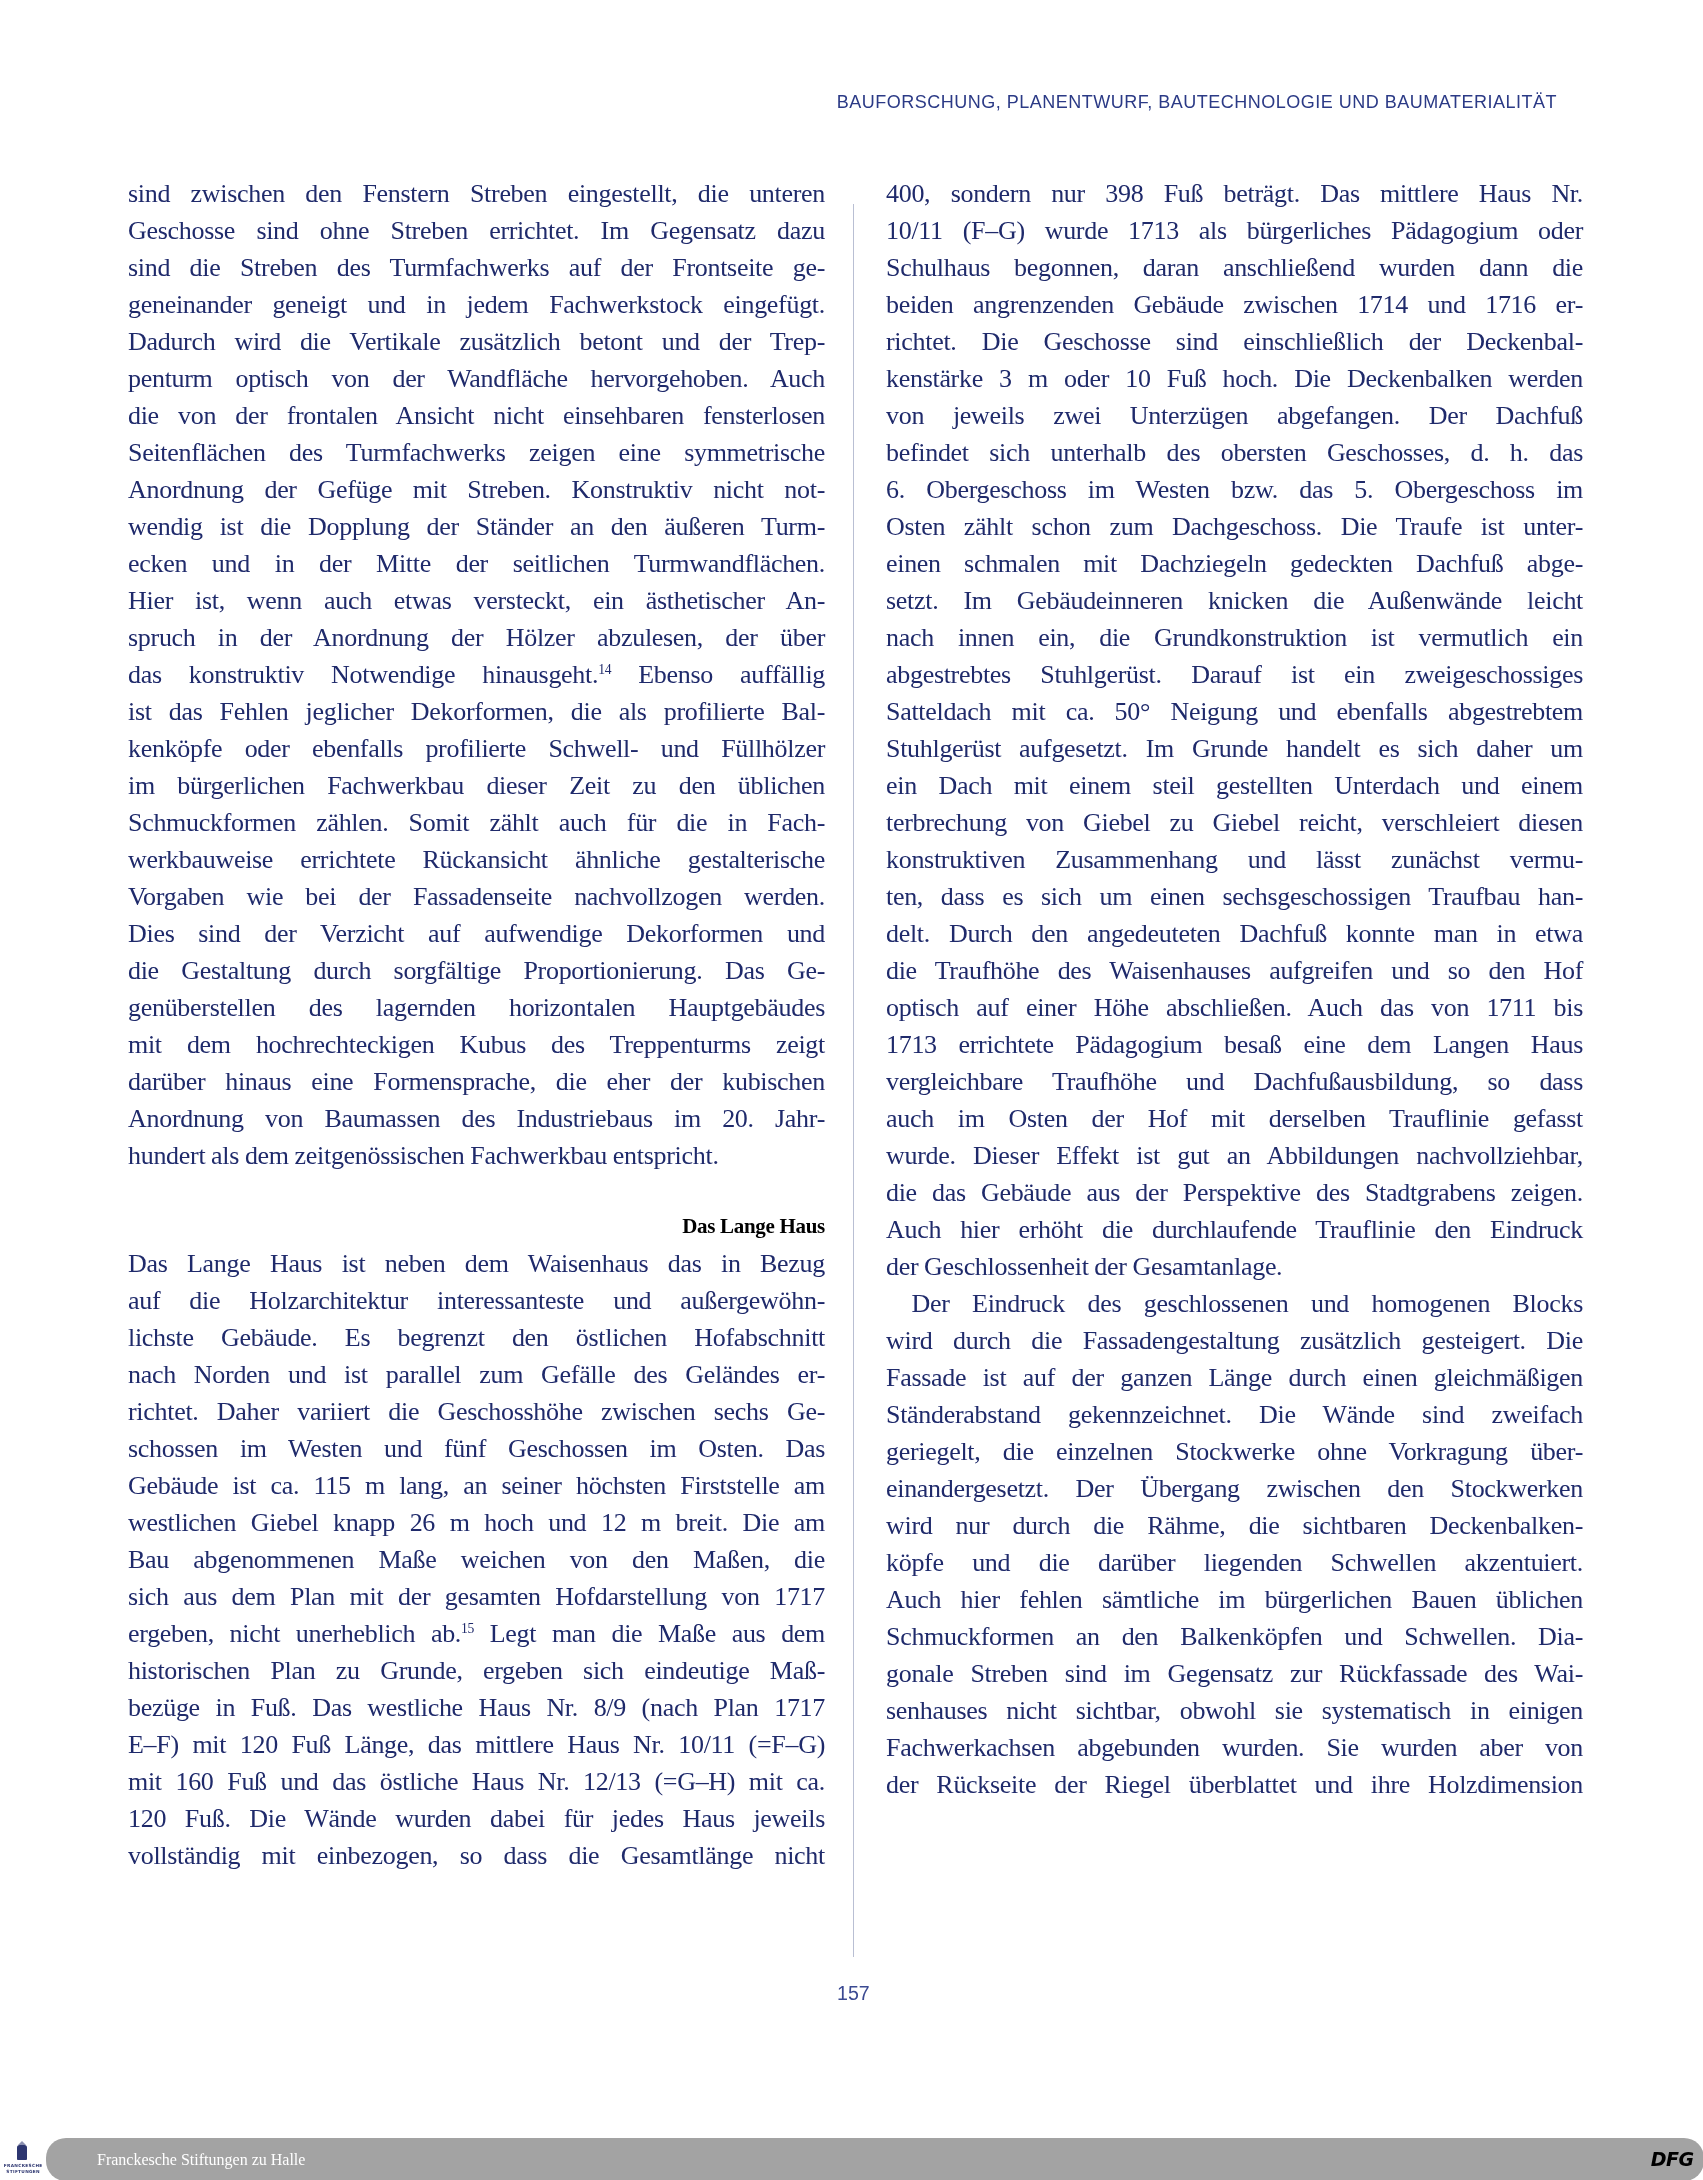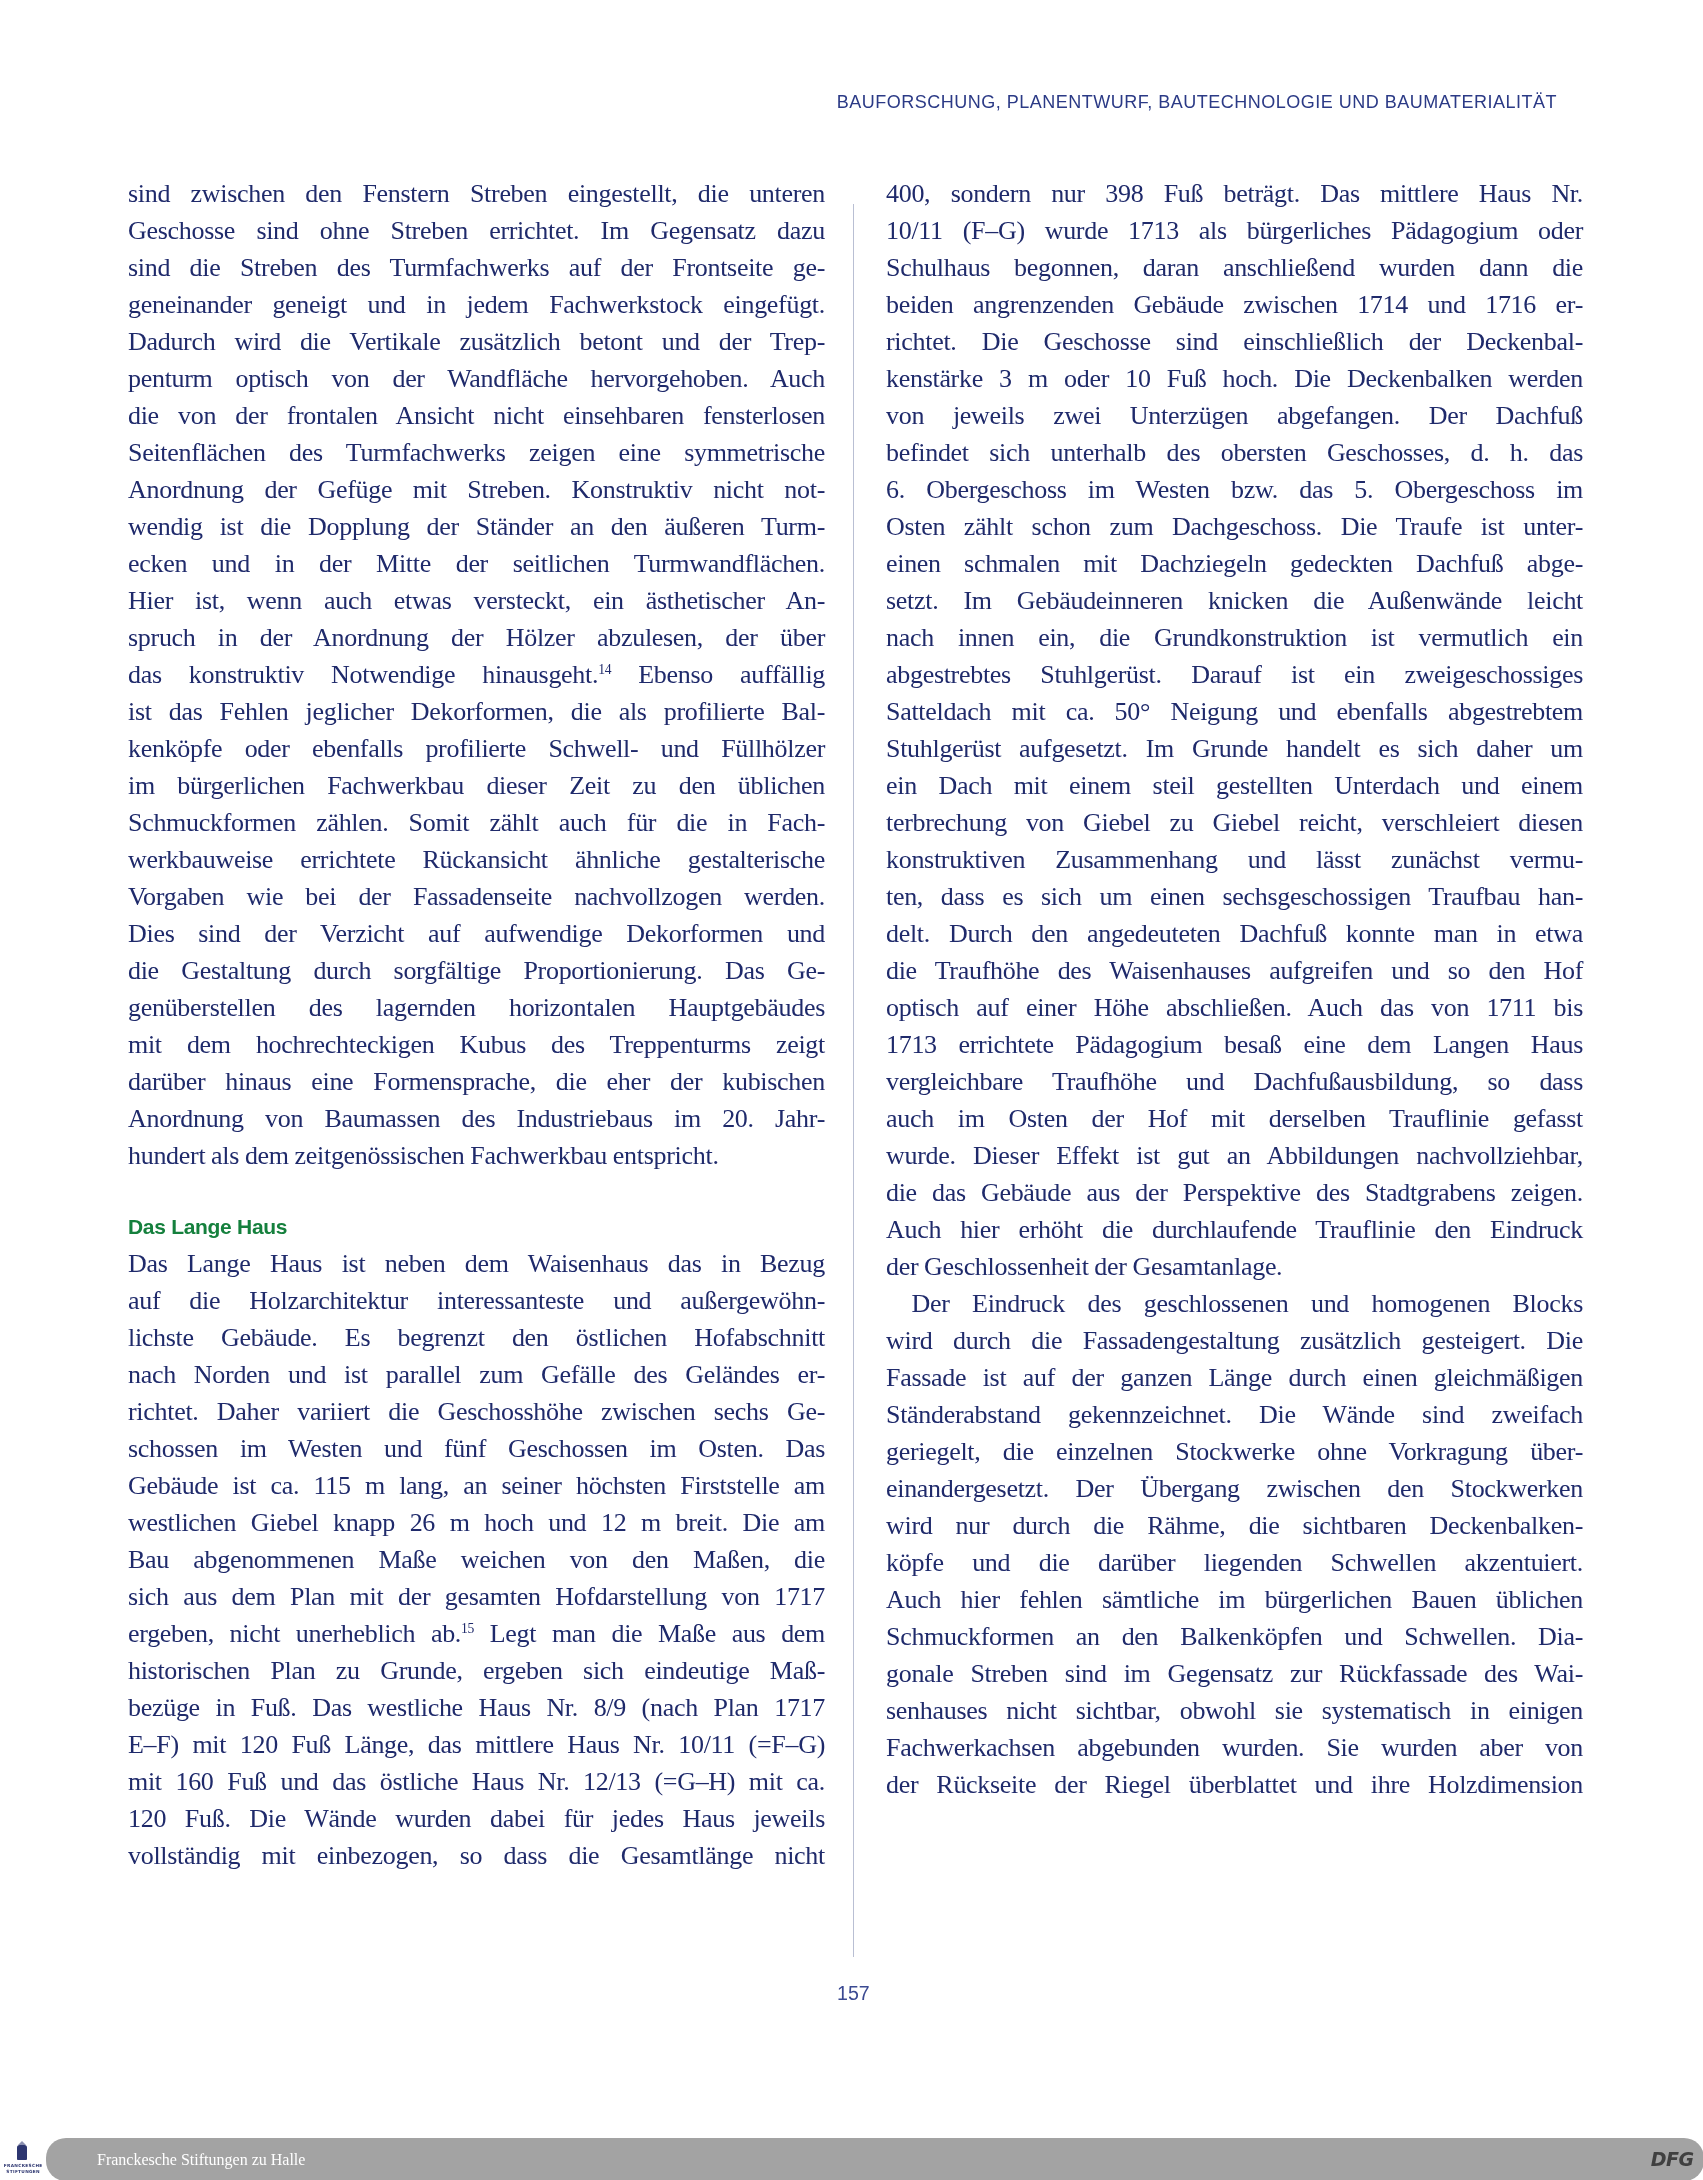--- a/index.html
+++ b/index.html
@@ -33,9 +33,10 @@
   .gap { height: 34px; }
   .subheading {
     height: 37px; line-height: 37px;
-    font-family: Liberation Sans, sans-serif;
-    font-weight: bold; font-size: 21px; color: #15803d;
+    font-family: Liberation Serif, serif;
+    font-weight: bold; font-size: 21px; color: #000000;
     letter-spacing: -0.3px;
+    text-align: right;
   }
   sup.fn { font-size: 13.6px; vertical-align: 9.4px; line-height: 0; }
   .divider {

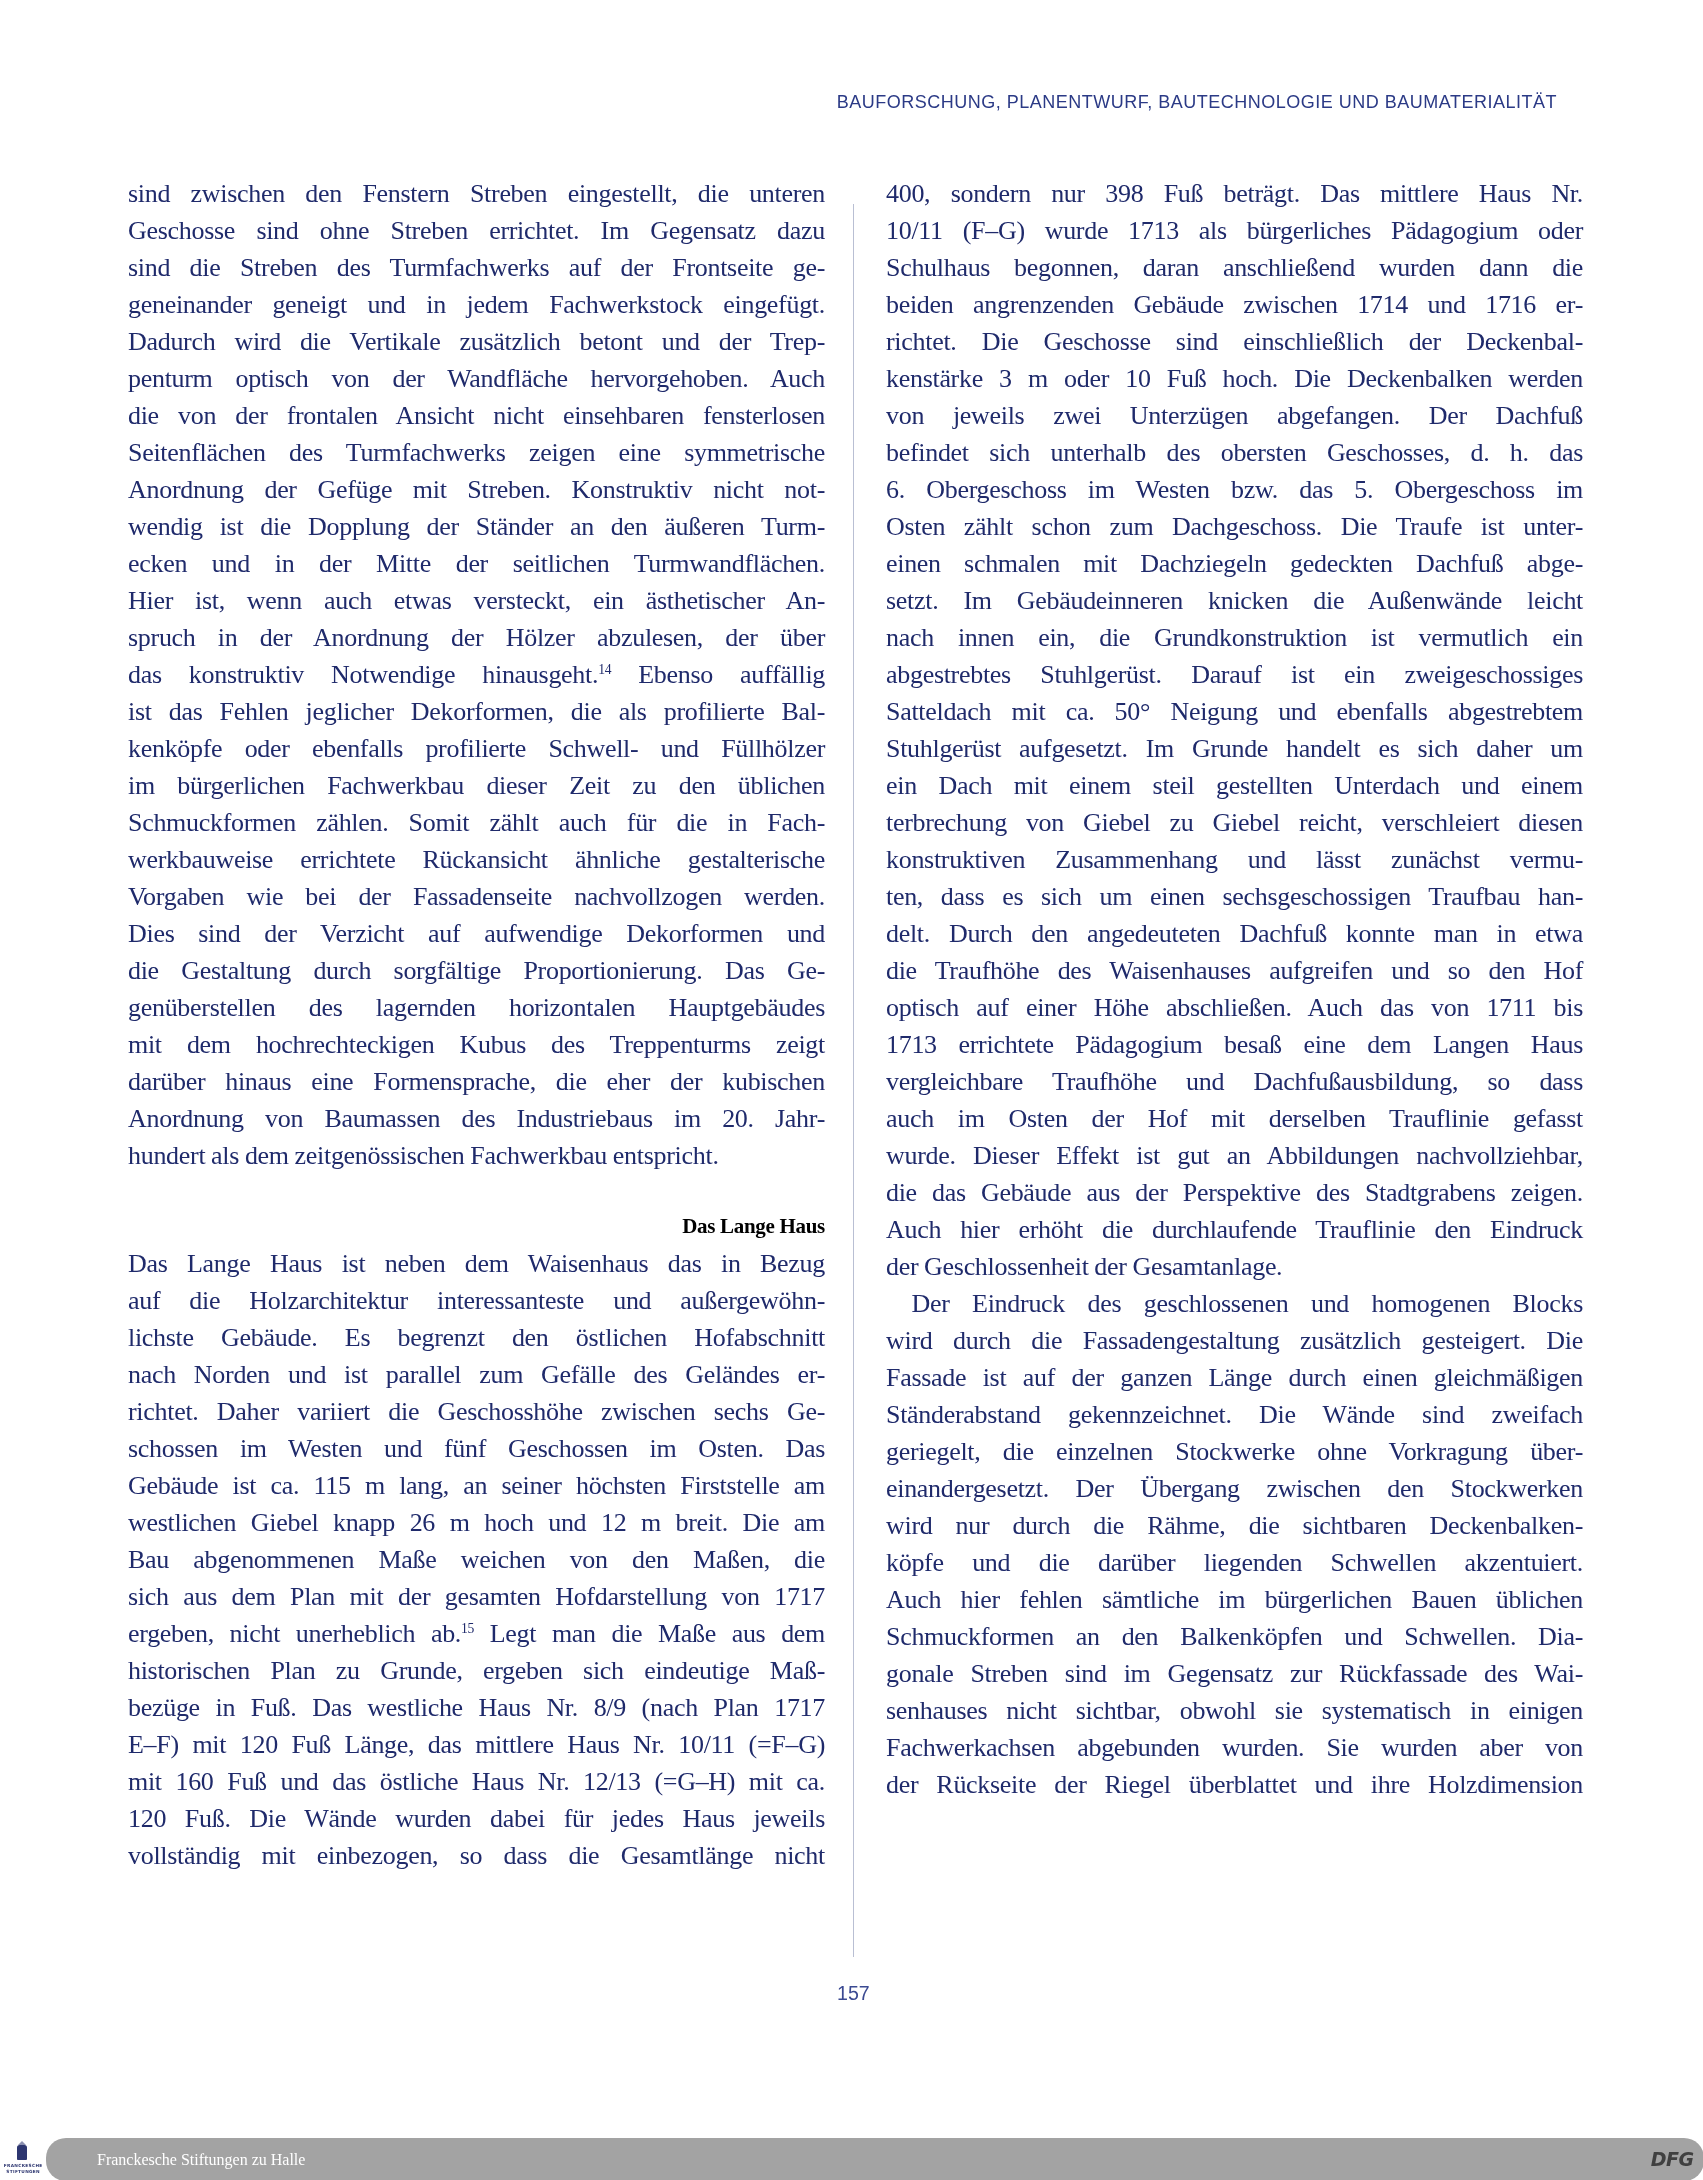--- a/index.html
+++ b/index.html
@@ -82,7 +82,7 @@
   .dfg-logo {
     position: absolute; right: 10.2px; top: 0; height: 43px; line-height: 43px;
     font-family: "DejaVu Sans", sans-serif; font-weight: bold; font-size: 19px;
-    color: #404040; letter-spacing: -0.4px; font-style: italic;
+    color: #000000; letter-spacing: -0.4px; font-style: italic;
   }
 </style>
 </head>

